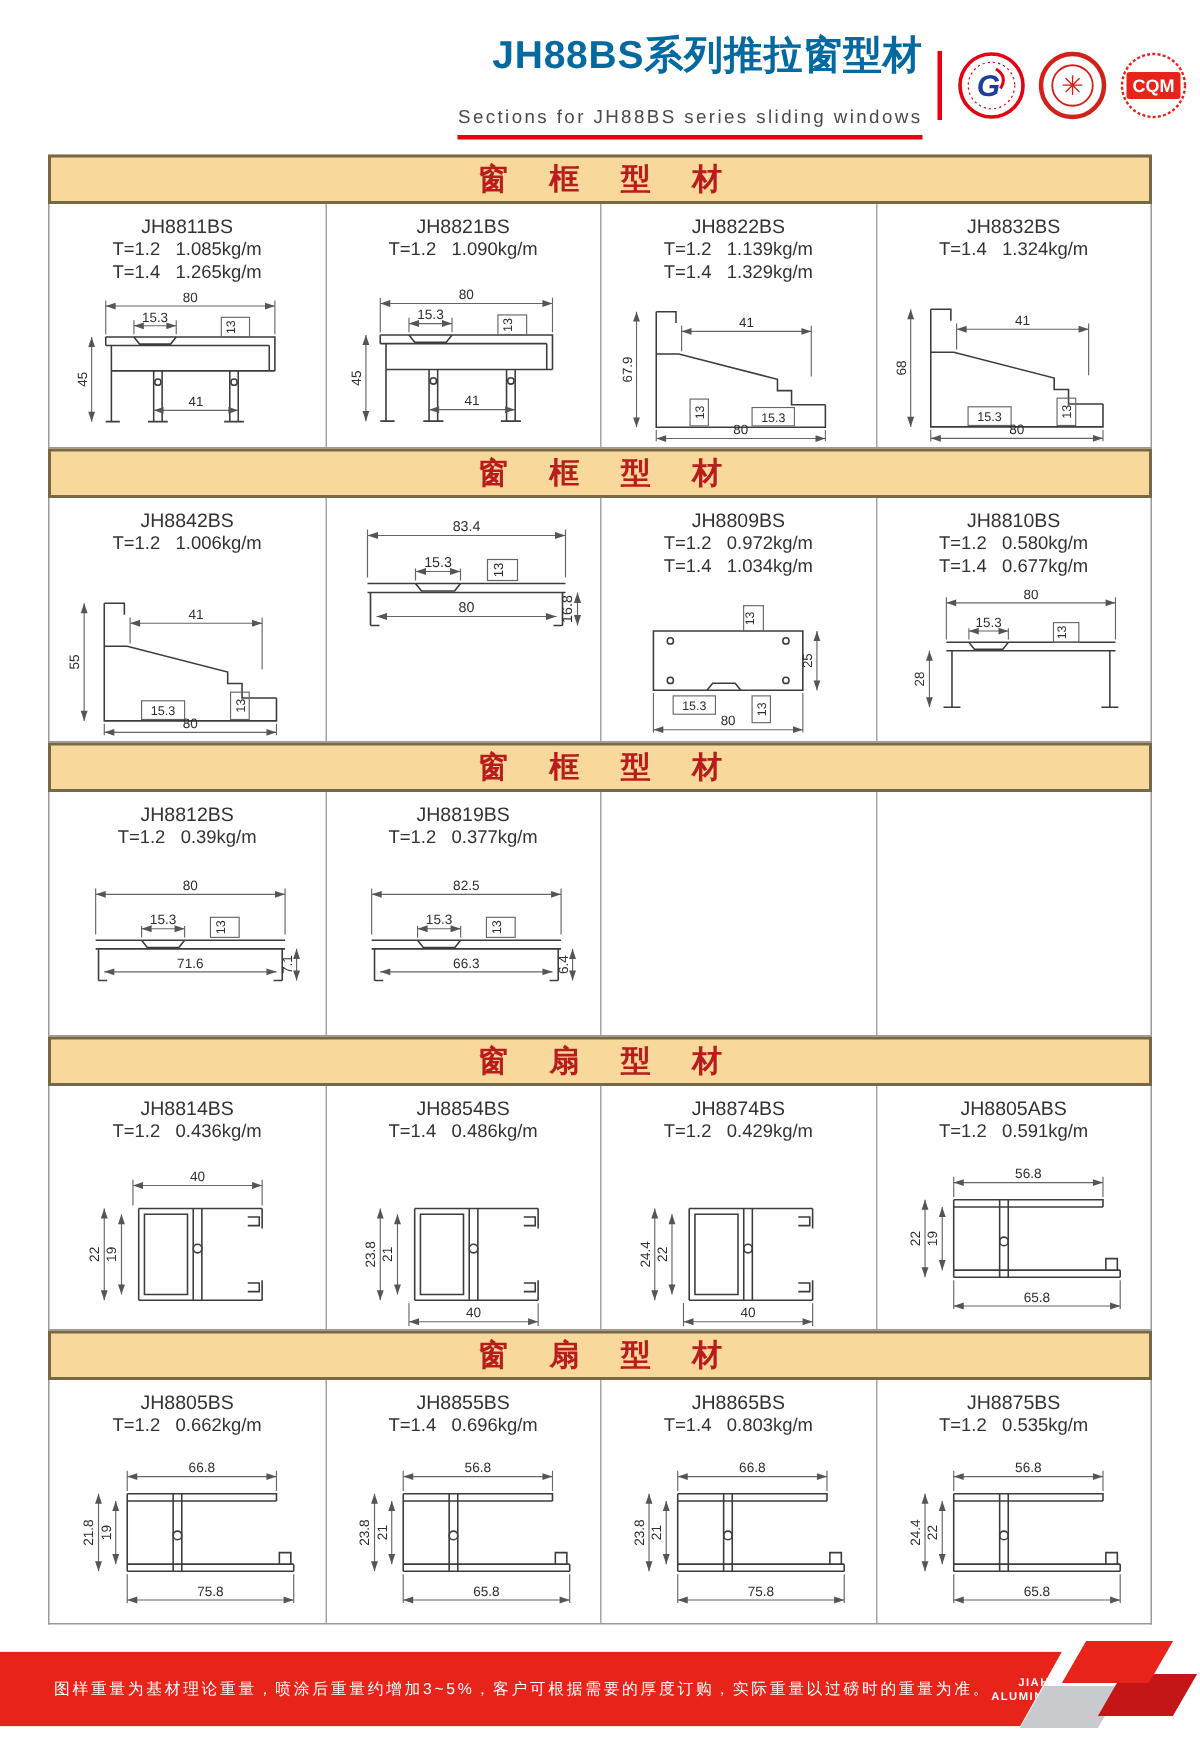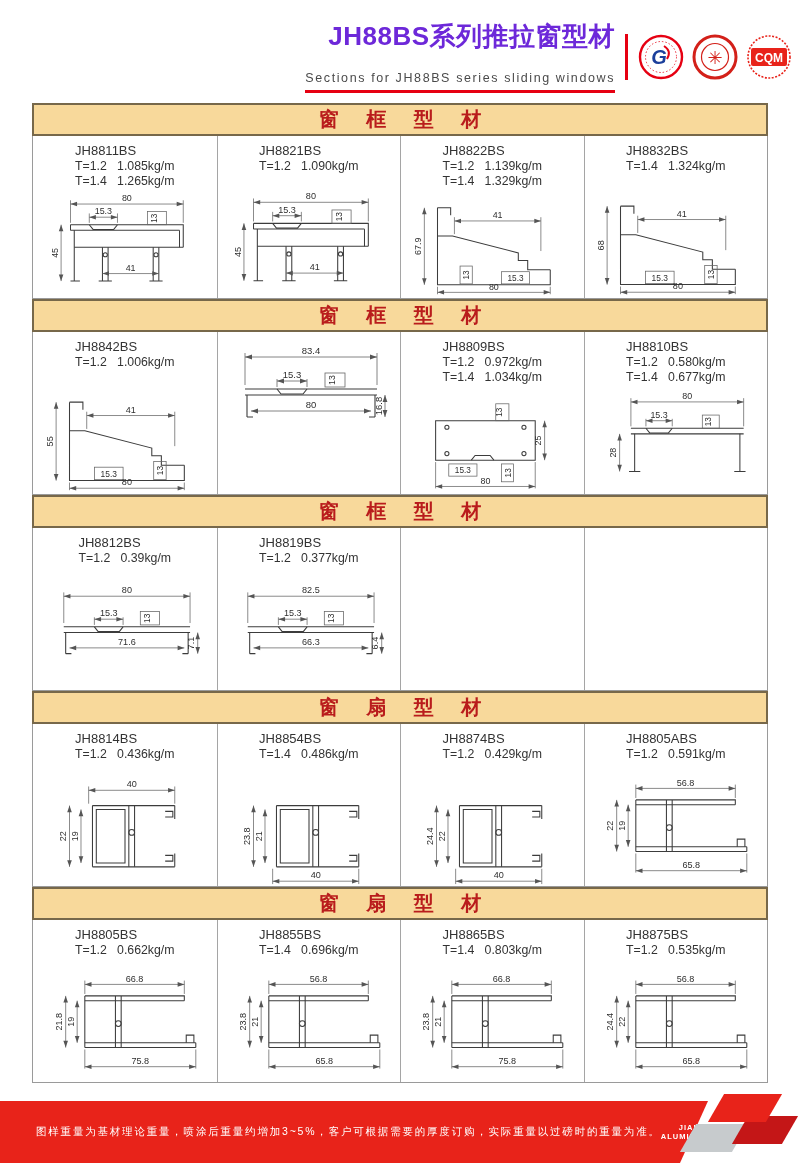--- a/index.html
+++ b/index.html
@@ -10,7 +10,7 @@
   
   .hdr{position:absolute;top:22px;left:0;right:8px;display:flex;justify-content:flex-end;align-items:center;gap:10px;}
   .hdr-title-block{text-align:right;border-bottom:3px solid #e60012;padding-bottom:5px;}
-  .hdr-title{font-size:26px;font-weight:bold;color:#6d28d9;letter-spacing:0.5px;line-height:1.1;}
+  .hdr-title{font-size:26px;font-weight:bold;color:#0369a1;letter-spacing:0.5px;line-height:1.1;}
   .hdr-sub{font-size:12.5px;color:#4a4a4a;letter-spacing:1.6px;margin-top:20px;}
   .hdr-divider{width:3px;height:46px;background:#e60012;}
   .hdr-logos{display:flex;gap:8px;align-items:center;}

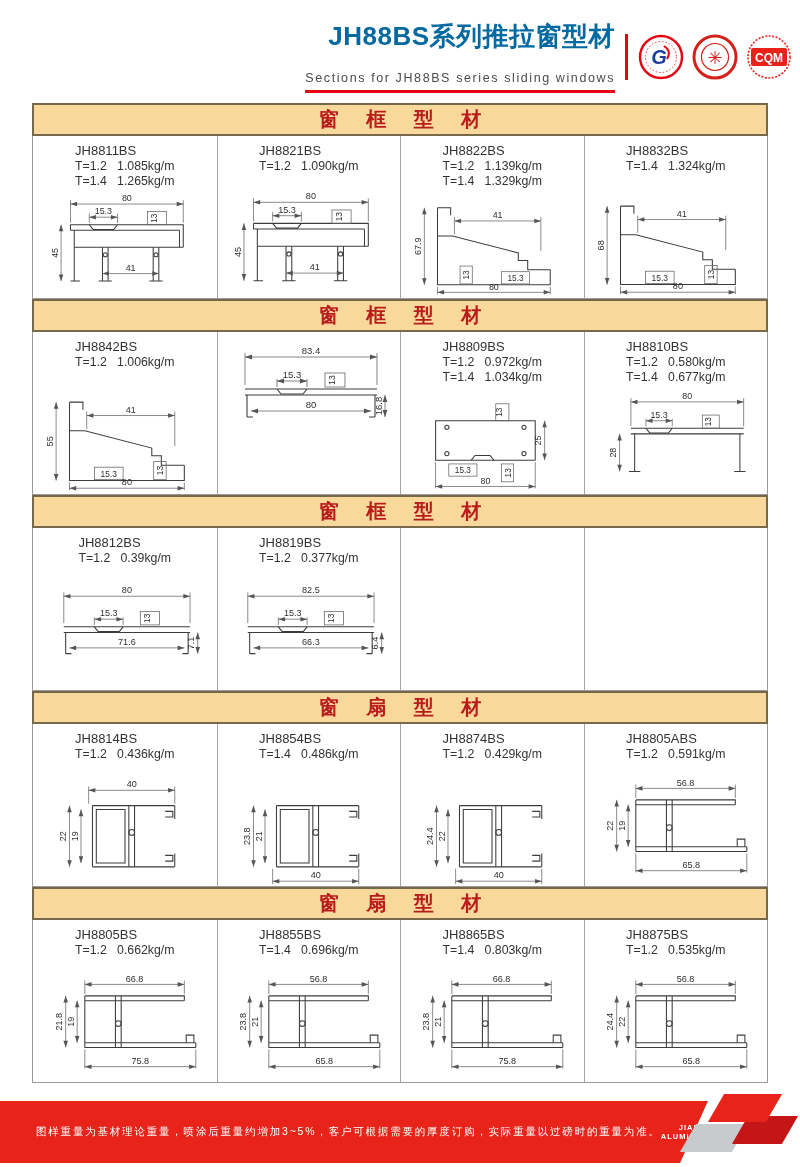--- a/index.html
+++ b/index.html
@@ -28,7 +28,7 @@
   }
   .cell{overflow:hidden;display:flex;flex-direction:column;align-items:center;padding-top:7px;}
   .cell + .cell{border-left:1px solid #a5a5a5;}
-  .cell-head{height:46px;text-align:left;}
+  .cell-head{height:46px;text-align:center;}
   .code{font-size:13px;color:#333;line-height:1.25;}
   .spec{font-size:12.3px;color:#333;line-height:1.22;white-space:pre;}
   svg text{font-family:"Liberation Sans","DejaVu Sans",sans-serif;}

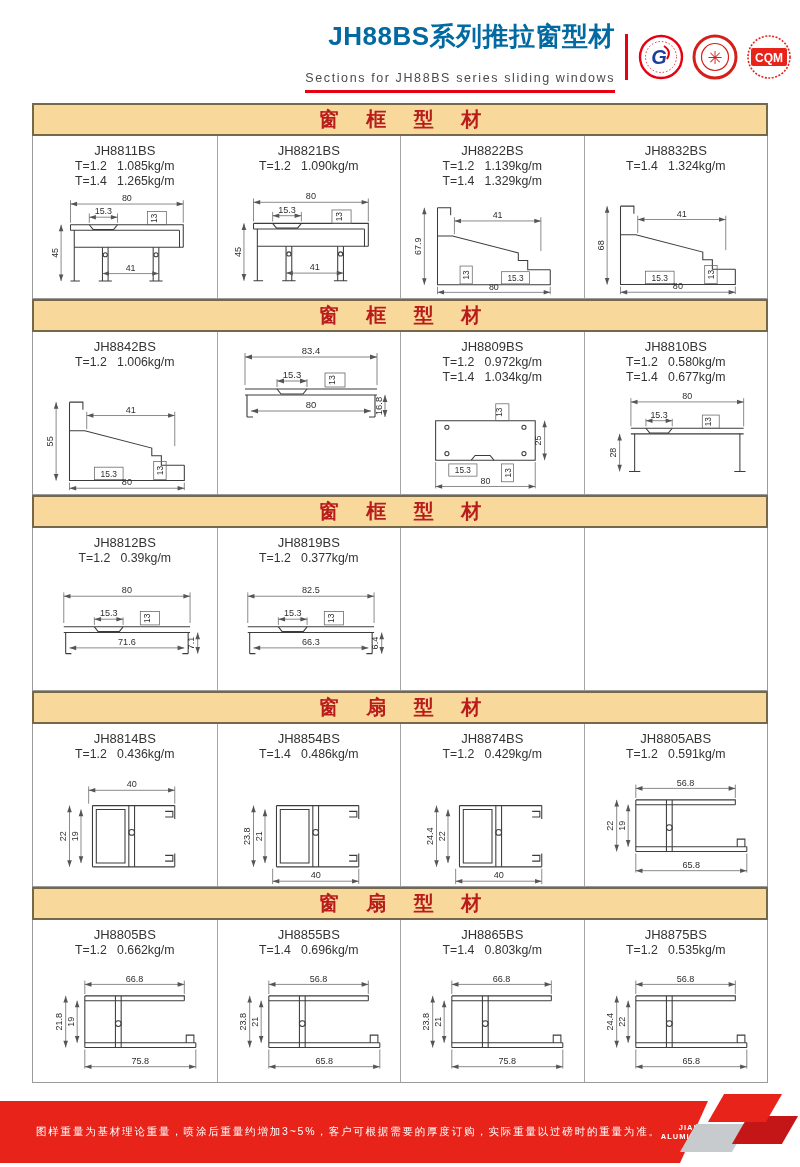--- a/index.html
+++ b/index.html
@@ -34,7 +34,7 @@
   svg text{font-family:"Liberation Sans","DejaVu Sans",sans-serif;}
   
   .footer-band{
-    position:absolute;left:0;top:1101px;width:708px;height:62px;background:#e8231a;
+    position:absolute;left:0;top:1101px;width:708px;height:50px;background:#e8231a;
     clip-path:polygon(0 0,100% 0,calc(100% - 28px) 100%,0 100%);
     display:flex;align-items:center;color:#fff;
   }

